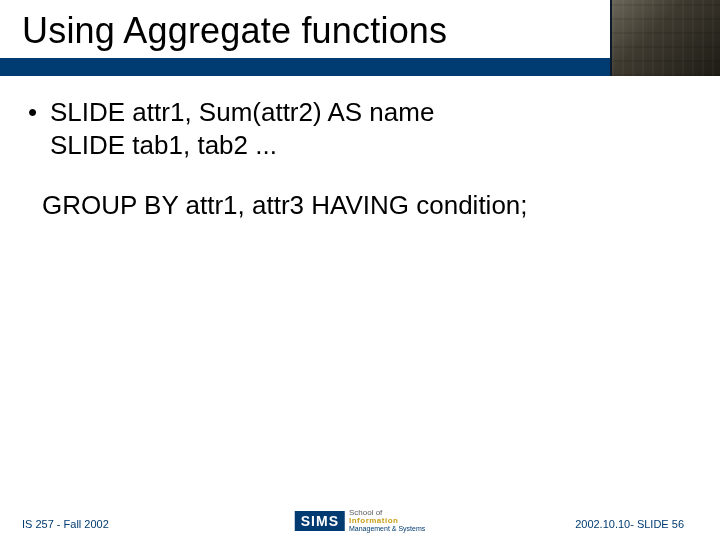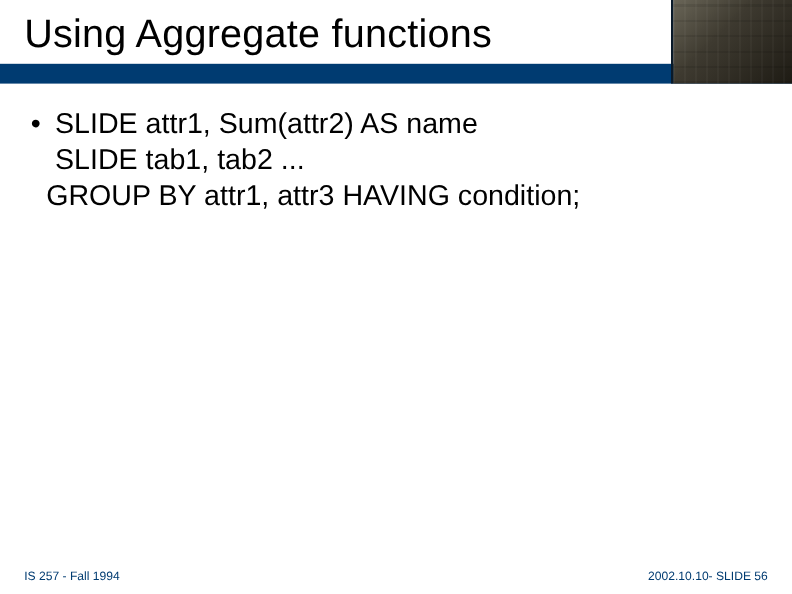--- a/index.html
+++ b/index.html
@@ -16,7 +16,7 @@
   .bline { display: flex; }
   .bullet { width: 22px; flex: 0 0 22px; text-align: left; }
   .ind { padding-left: 22px; }
-  .ind2 { padding-left: 14px; }
+  .ind2 { padding-left: 14px; margin-top: 28px; }
   .footer { position: absolute; left: 0; bottom: 10px; width: 720px; height: 30px; }
   .fleft { position: absolute; left: 22px; bottom: 0; font-size: 11px; color: #003b71; }
   .fright { position: absolute; right: 22px; bottom: 0; font-size: 11px; color: #003b71; }

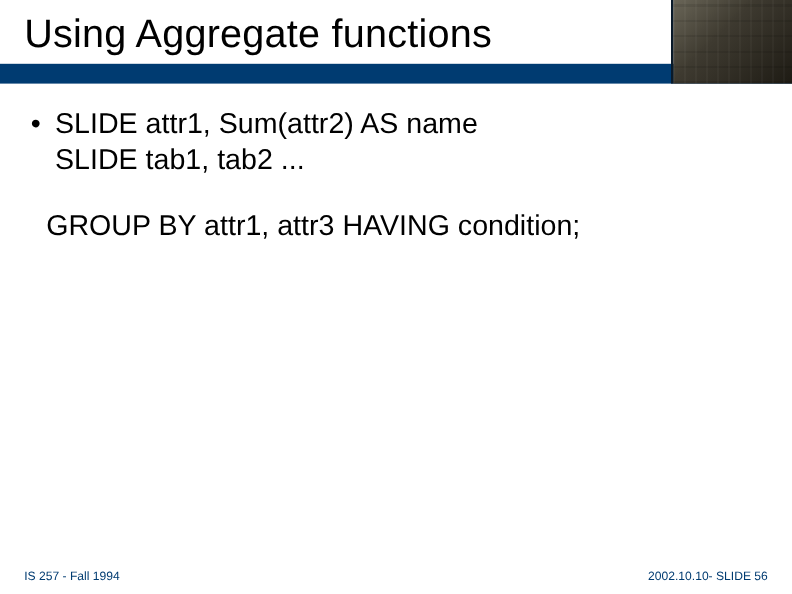--- a/index.html
+++ b/index.html
@@ -52,7 +52,7 @@
   </div>
 
   <div class="footer">
-    <div class="fleft">IS 257 - Fall 1994</div>
+    <div class="fleft">IS 257 - Fall 2002</div>
     <div class="fright">2002.10.10- SLIDE 56</div>
   </div>
 

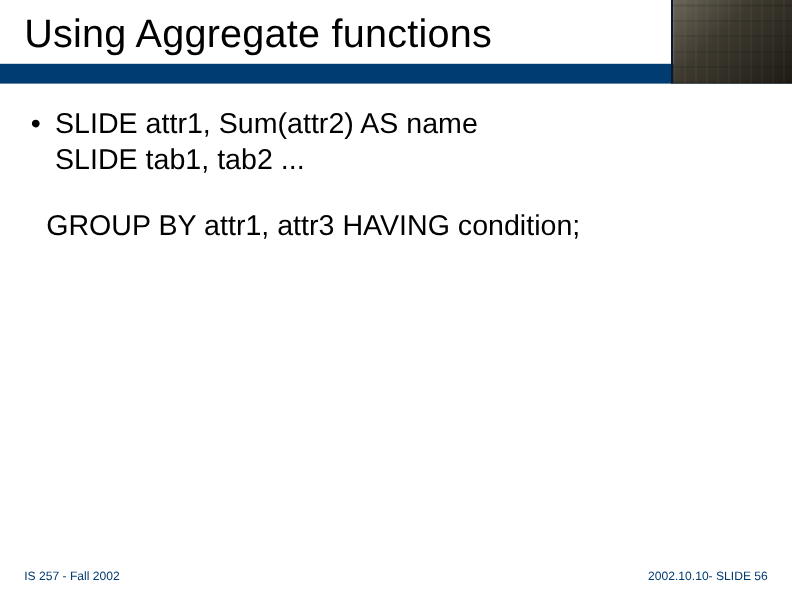--- a/index.html
+++ b/index.html
@@ -53,6 +53,14 @@
 
   <div class="footer">
     <div class="fleft">IS 257 - Fall 2002</div>
+    <div class="fcenter">
+      <span class="sims-box">SIMS</span>
+      <span class="sims-right">
+        <div class="l1">School of</div>
+        <div class="l2">Information</div>
+        <div class="l3">Management &amp; Systems</div>
+      </span>
+    </div>
     <div class="fright">2002.10.10- SLIDE 56</div>
   </div>
 

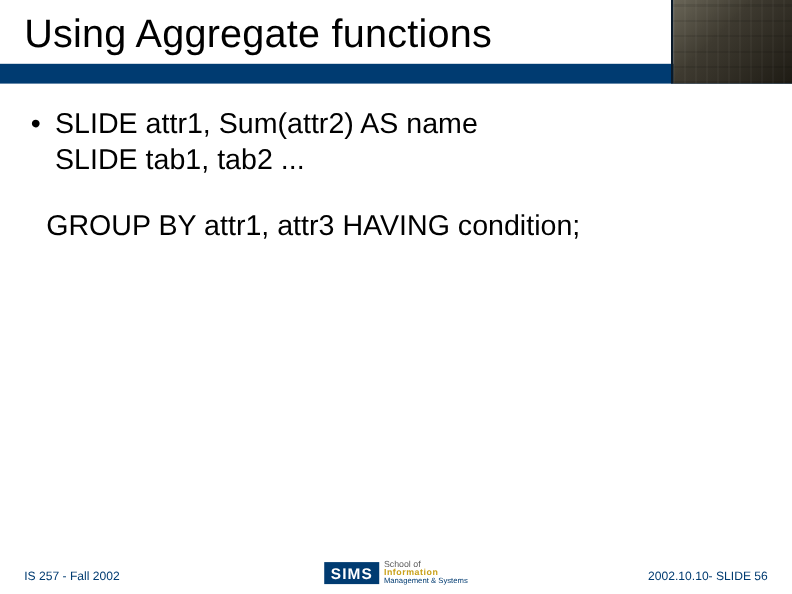--- a/index.html
+++ b/index.html
@@ -19,7 +19,7 @@
   .ind2 { padding-left: 14px; margin-top: 28px; }
   .footer { position: absolute; left: 0; bottom: 10px; width: 720px; height: 30px; }
   .fleft { position: absolute; left: 22px; bottom: 0; font-size: 11px; color: #003b71; }
-  .fright { position: absolute; right: 22px; bottom: 0; font-size: 11px; color: #003b71; }
+  .fright { position: absolute; right: 36px; bottom: 0; font-size: 11px; color: #003b71; }
   .fcenter { position: absolute; left: 50%; transform: translateX(-50%); bottom: -2px; display: flex; align-items: center; gap: 4px; }
   .sims-box { background: #003b71; color: #fff; font-weight: 700; font-size: 14px; padding: 2px 6px 2px 6px; letter-spacing: 1px; font-family: "Trebuchet MS", Arial, sans-serif; }
   .sims-right { font-size: 8px; line-height: 1; }

